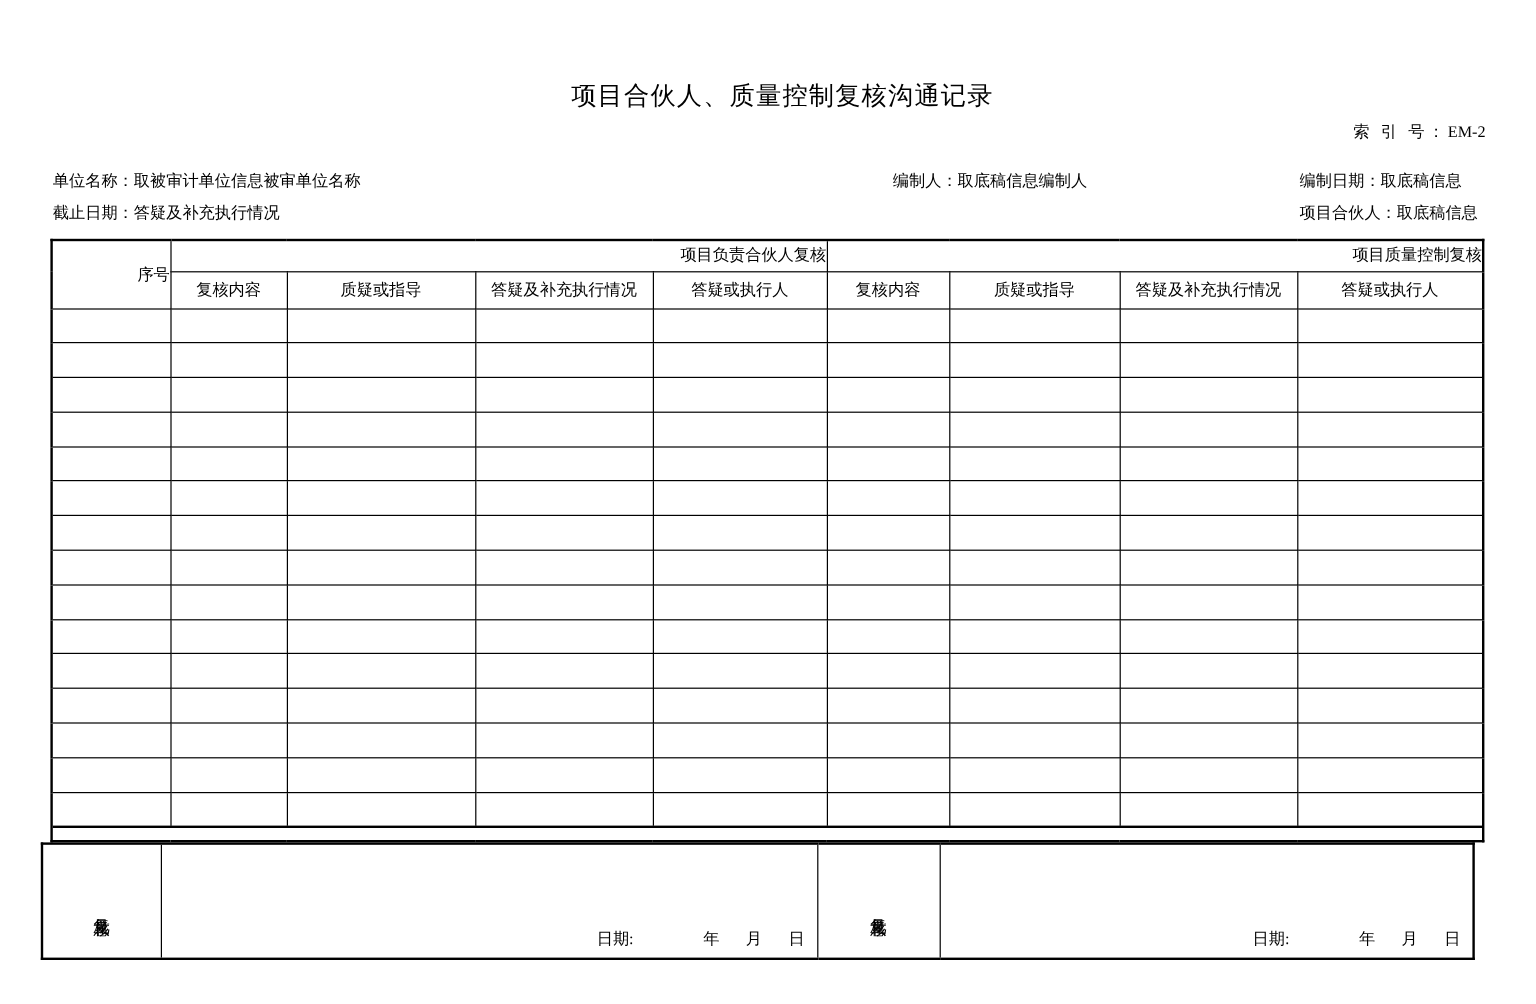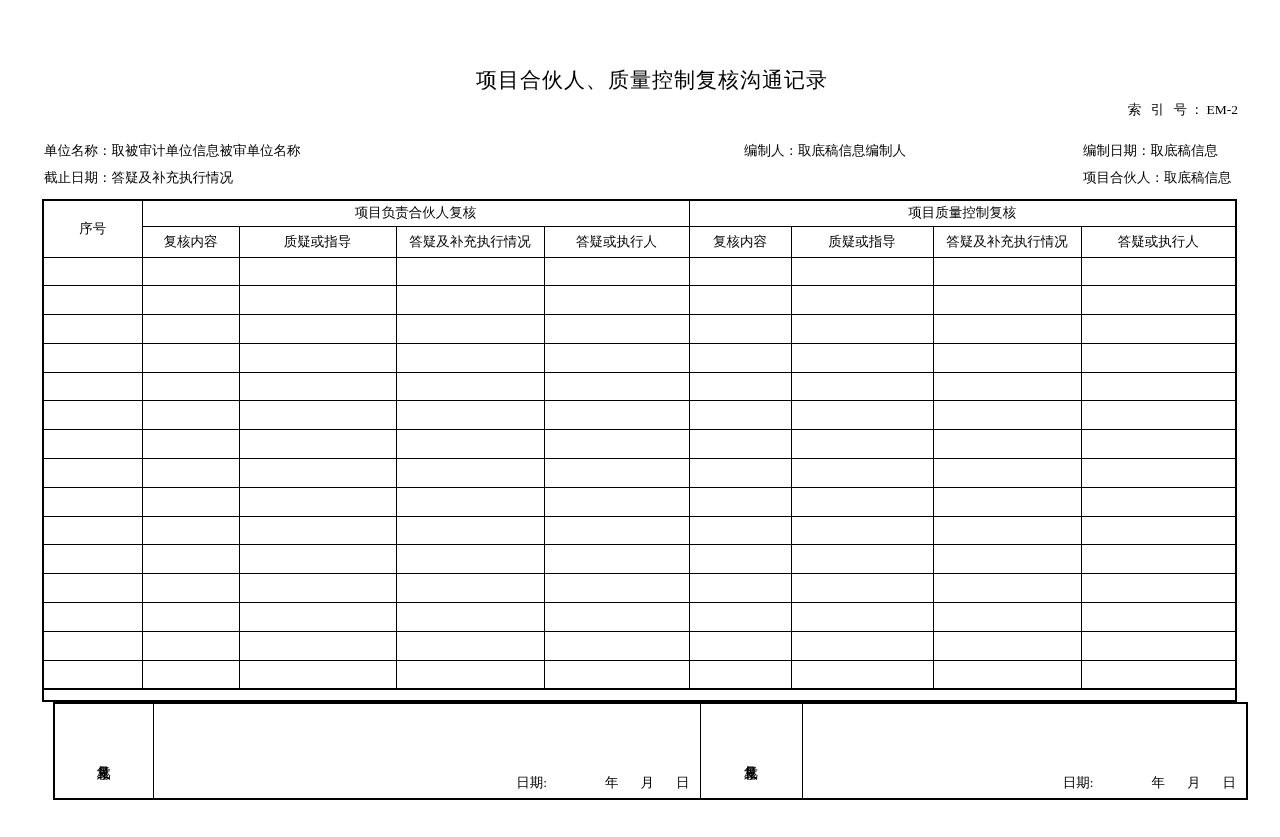--- a/index.html
+++ b/index.html
@@ -64,7 +64,7 @@
     text-align: center;
     vertical-align: middle;
   }
-  #grid-table .outer-top    { border-top-width: 2px; }
+  #grid-table .outer-top    { border-top-width: 2px; text-align: right; }
   #grid-table .outer-left   { border-left-width: 2px; }
   #grid-table .outer-right  { border-right-width: 2px; }
 

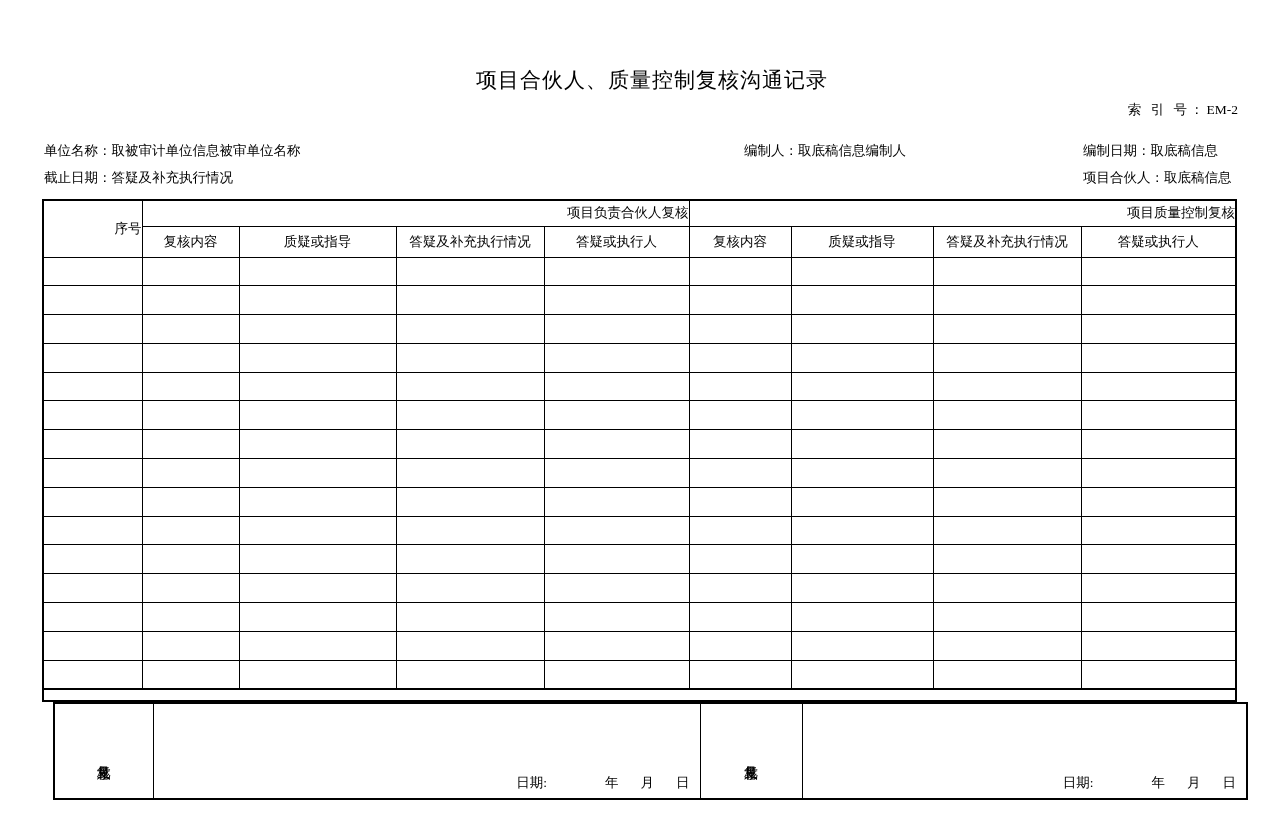--- a/index.html
+++ b/index.html
@@ -87,7 +87,7 @@
   
   #footer-table {
     position: absolute;
-    top: 702px; left: 53px;
+    top: 702px; left: 34px;
     width: 1193px;
     border-collapse: collapse;
     table-layout: fixed;

